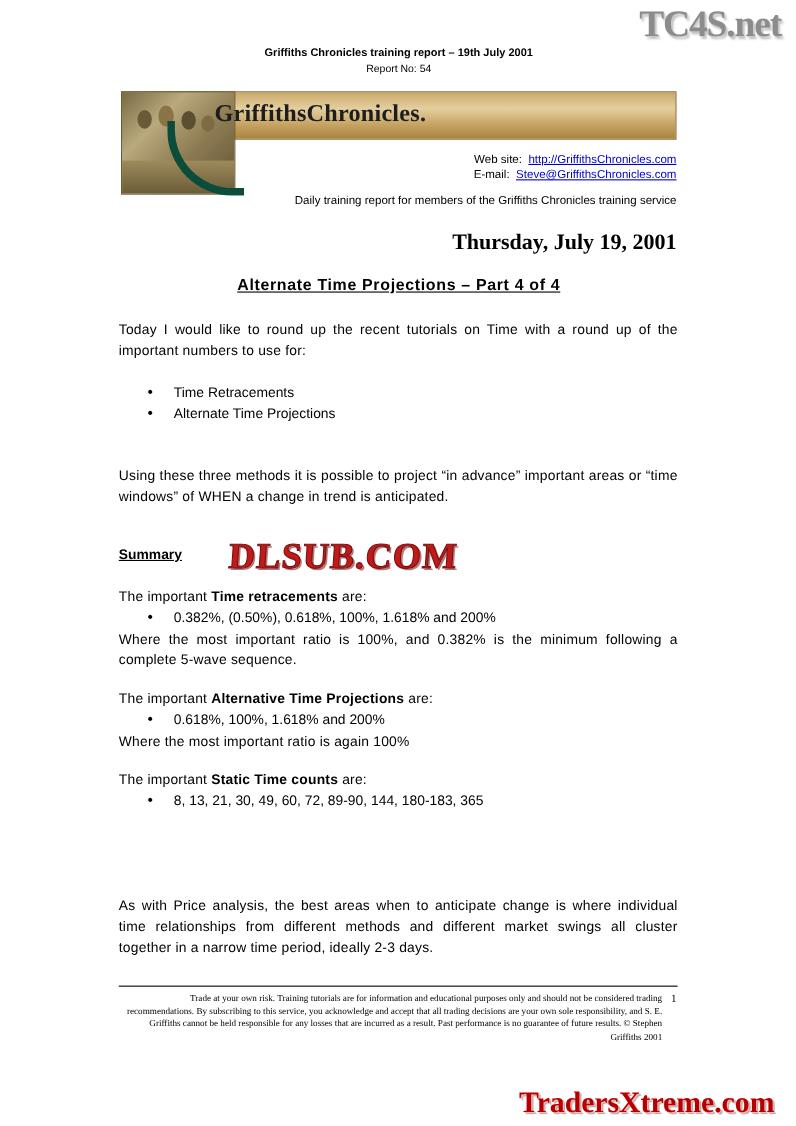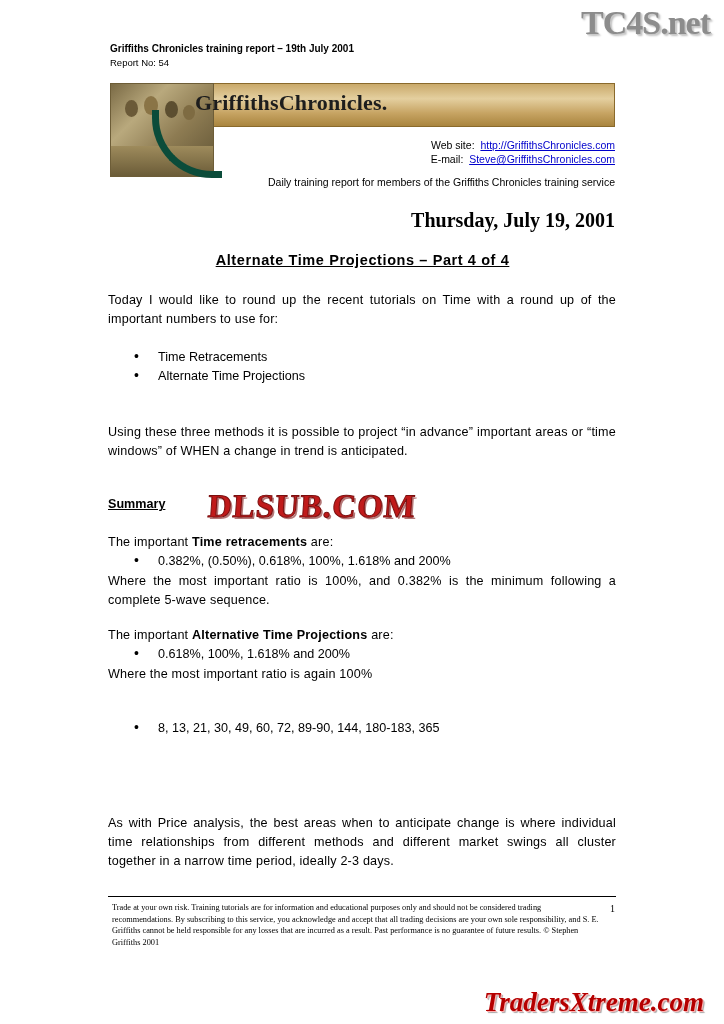--- a/index.html
+++ b/index.html
@@ -69,7 +69,7 @@
     left: 110px;
     top: 42px;
     width: 505px;
-    text-align: left;
+    text-align: center;
     font-size: 10px;
     font-weight: bold;
     line-height: 14px;

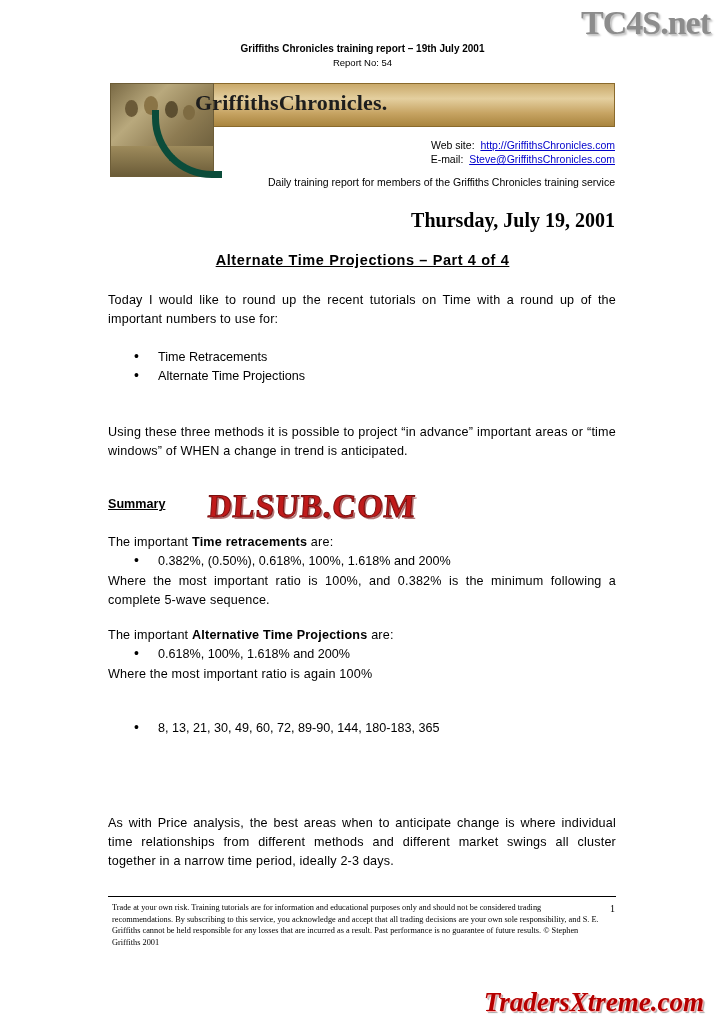--- a/index.html
+++ b/index.html
@@ -318,6 +318,9 @@
   </ul>
   <div class="body-text" style="top:665px;">Where the most important ratio is again 100%</div>
 
+  <div class="body-text" style="top:700px;">
+    <span>The important </span><b class="ib">Static Time counts</b><span> are:</span>
+  </div>
   <ul class="bullets" style="top:719px;">
     <li>8, 13, 21, 30, 49, 60, 72, 89-90, 144, 180-183, 365</li>
   </ul>

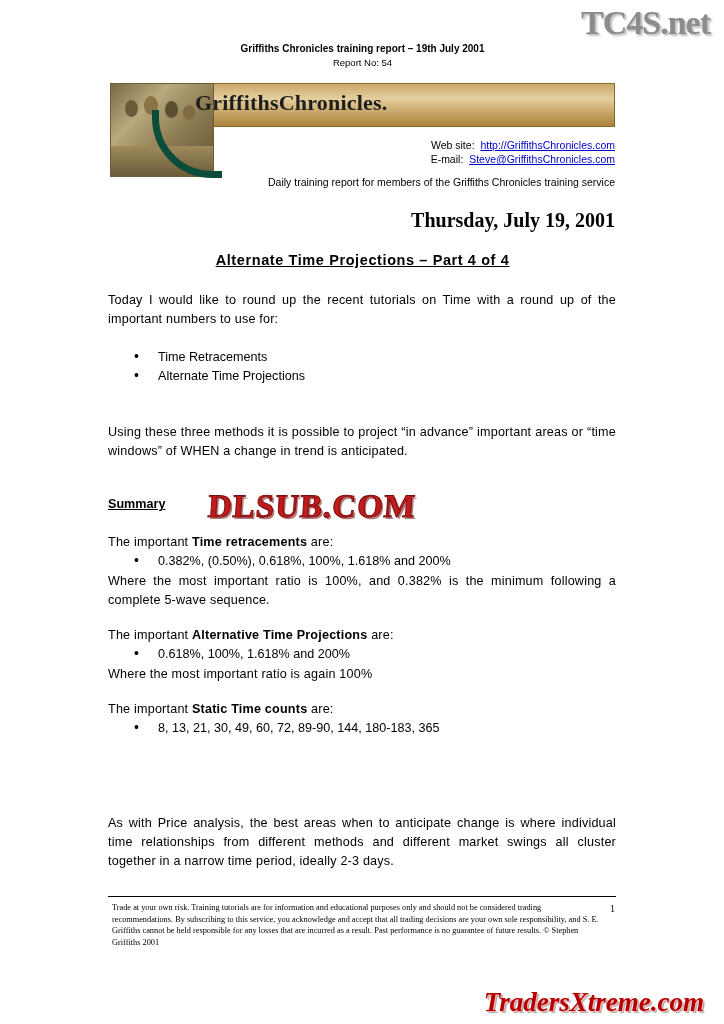--- a/index.html
+++ b/index.html
@@ -243,7 +243,7 @@
     width: 490px;
     font-size: 8.3px;
     line-height: 11.5px;
-    text-align: left;
+    text-align: right;
     font-family: "Liberation Serif", serif;
   }
   .page-num {

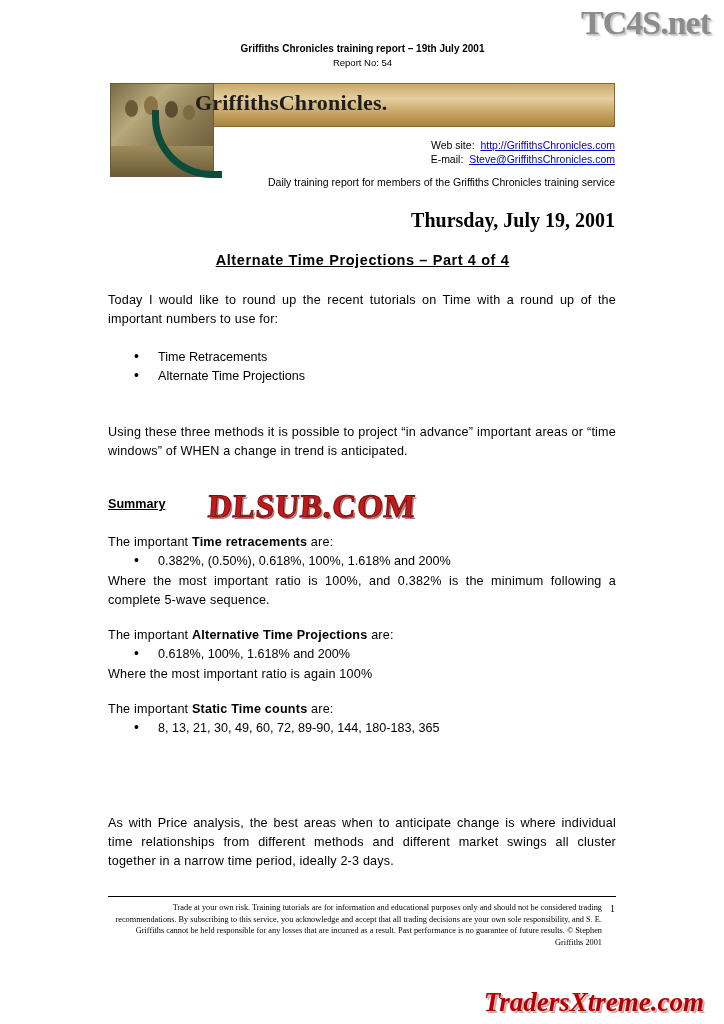--- a/index.html
+++ b/index.html
@@ -39,7 +39,6 @@
     color: #b40000;
     text-shadow: 1px 1px 0 #ffb0b0, 2px 2px 1px rgba(0,0,0,0.35);
     z-index: 40;
-    font-style: italic;
   }
   .wm-mid {
     position: absolute;

